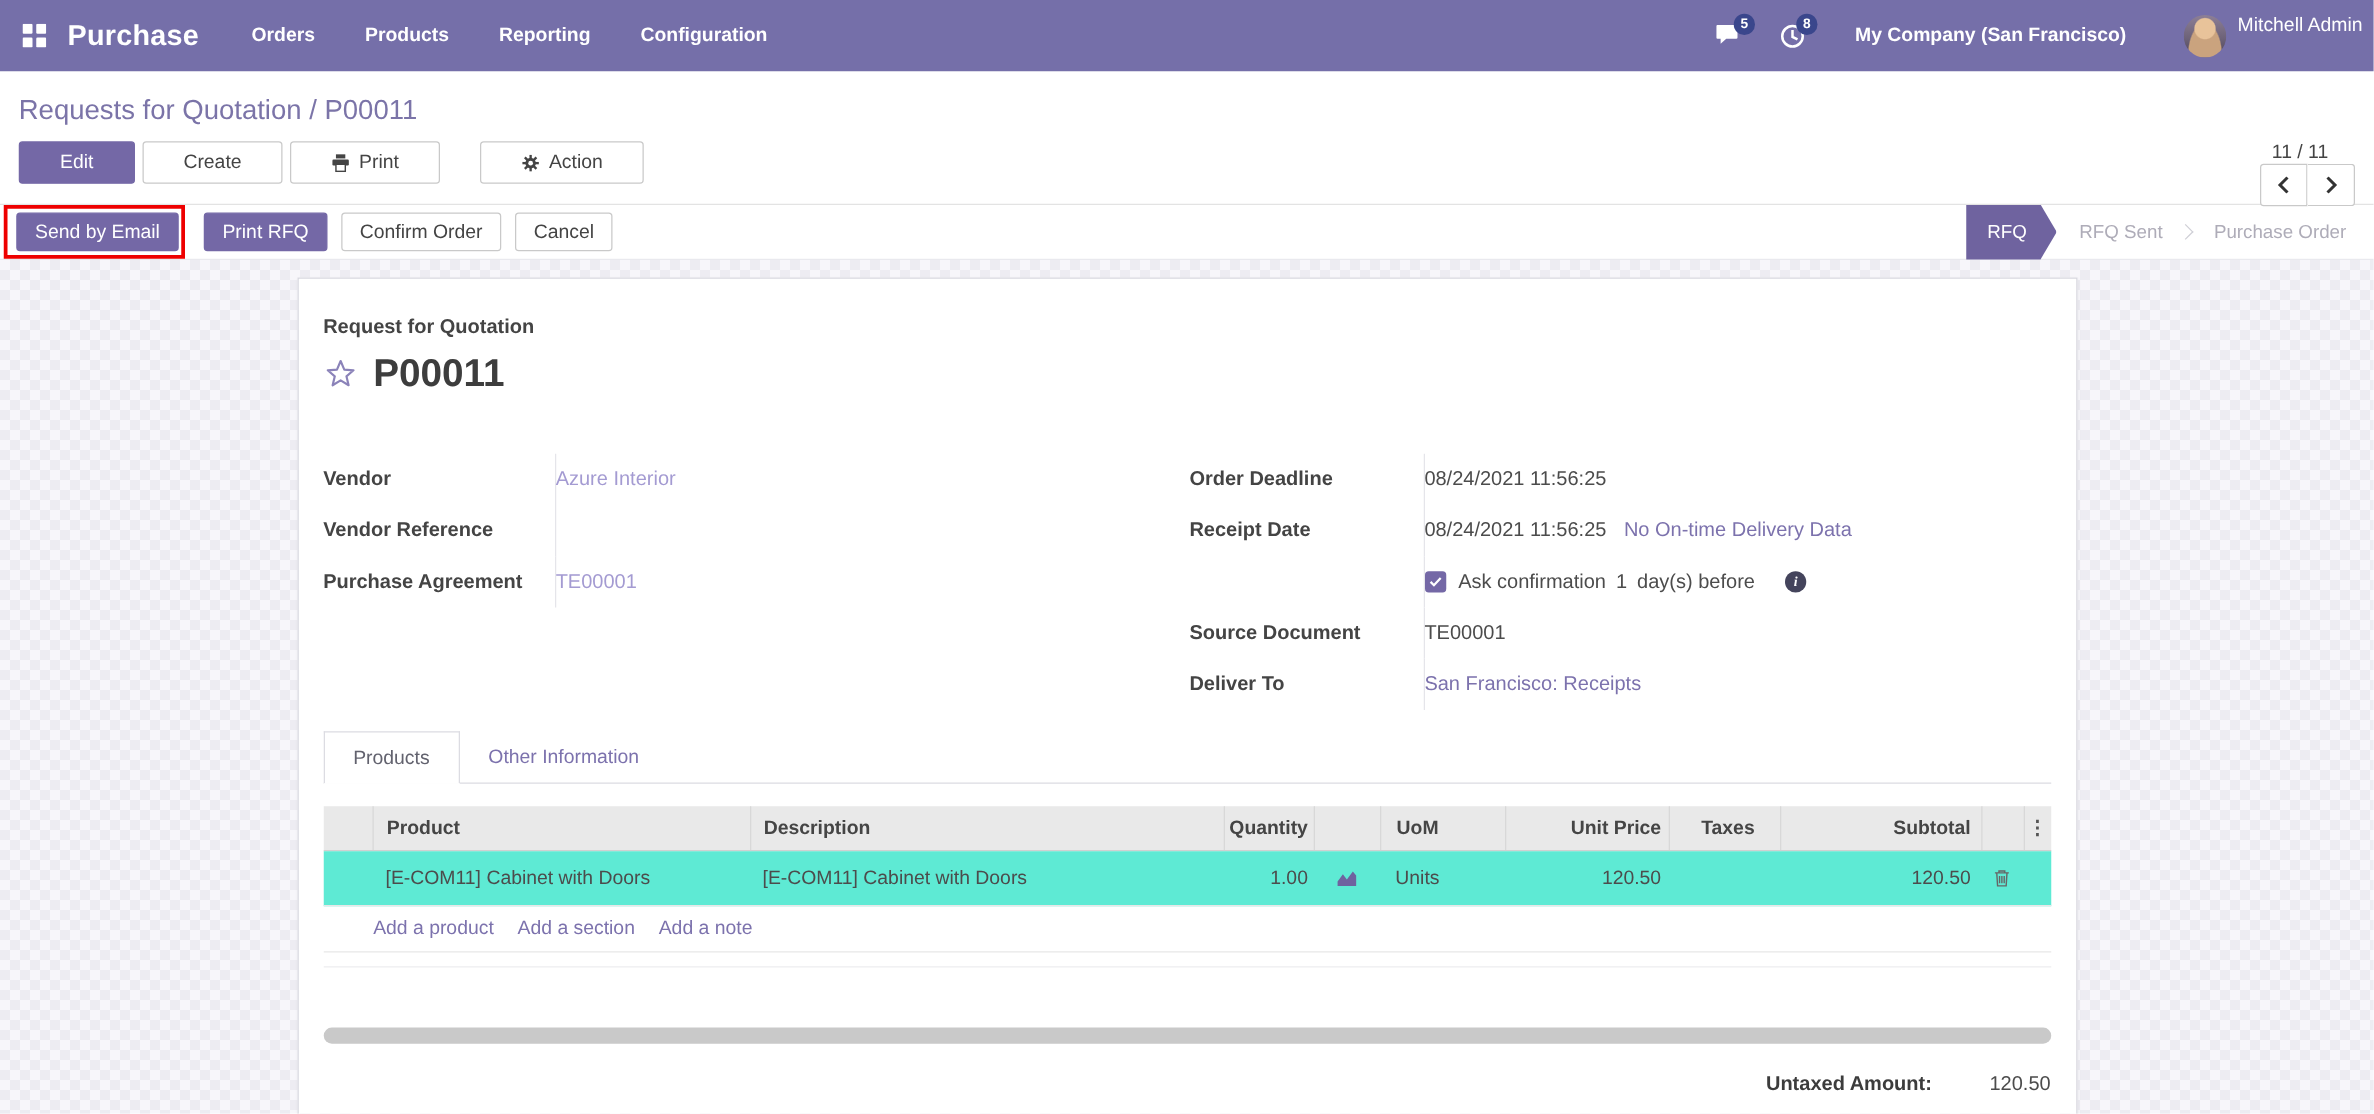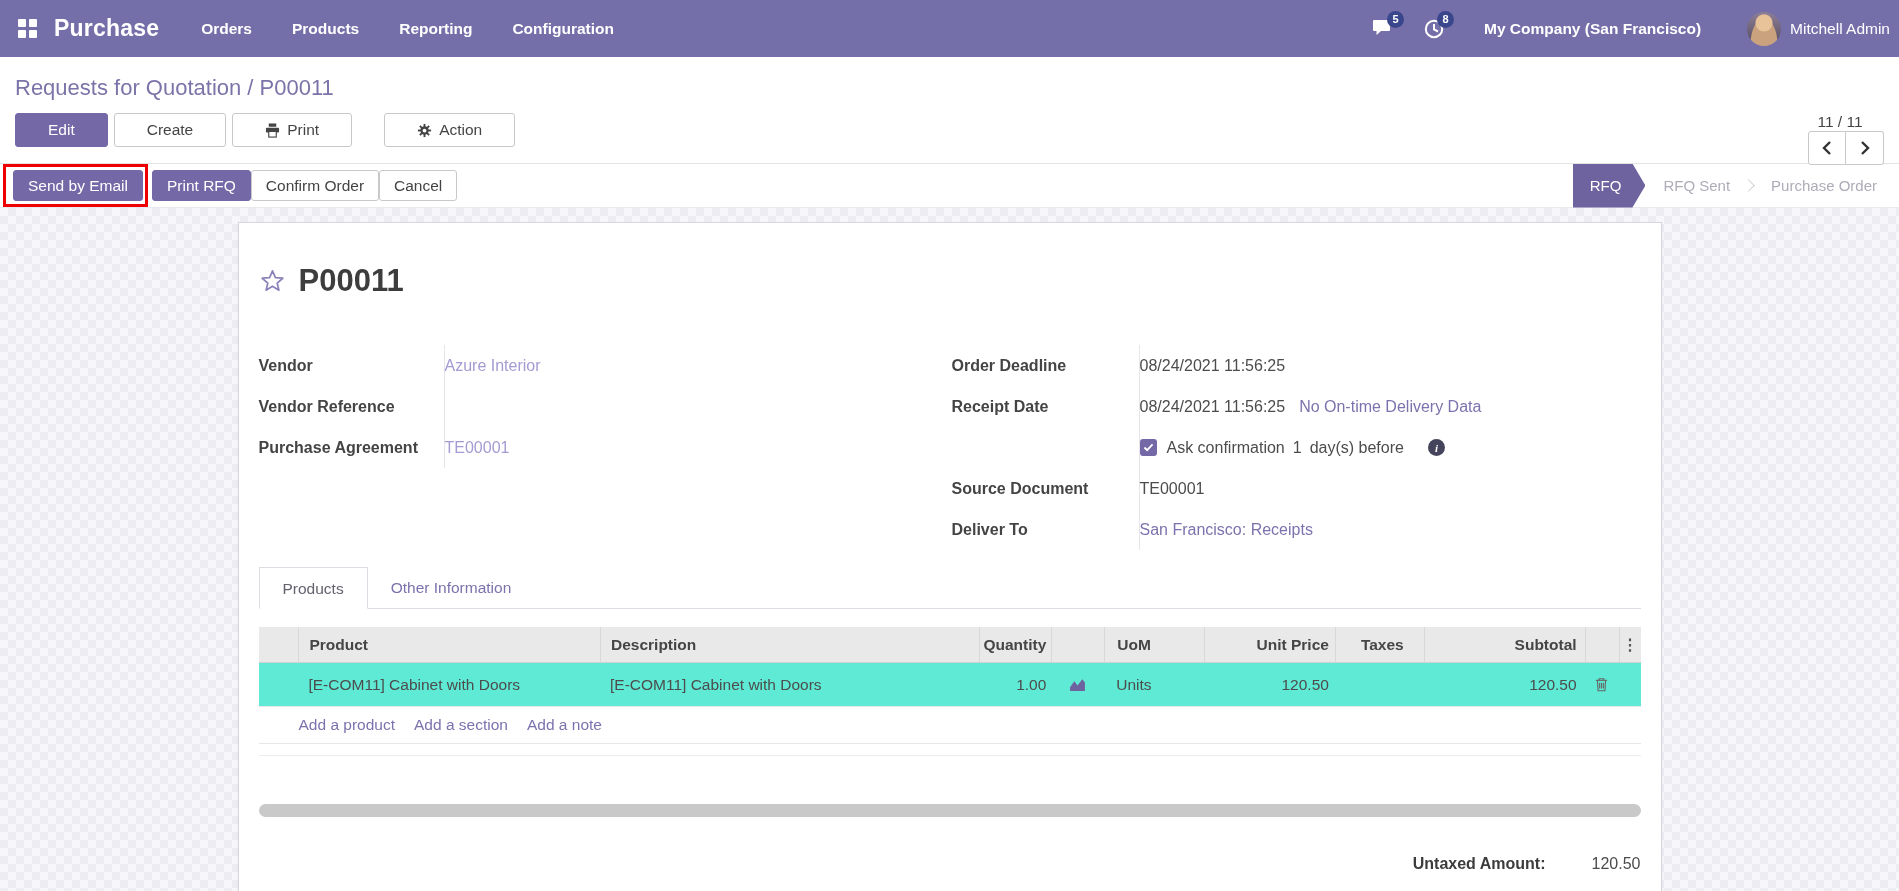--- a/index.html
+++ b/index.html
@@ -20,7 +20,7 @@
     background:var(--badge,#3a468c); color:#fff; font-size:11px; line-height:17px;
     border-radius:9px; text-align:center; font-weight:bold; }
   .company { font-size:15.5px; font-weight:bold; margin:0 46px 0 10px; cursor:pointer; }
-  .user { display:flex; align-items:center; gap:9px; cursor:pointer; }
+  .user { display:flex; gap:9px; cursor:pointer; }
   .avatar { width:34px; height:34px; border-radius:50%; overflow:hidden; flex-shrink:0;
     background:
       radial-gradient(circle at 50% 32%, #e8c39a 0 8px, transparent 9px),

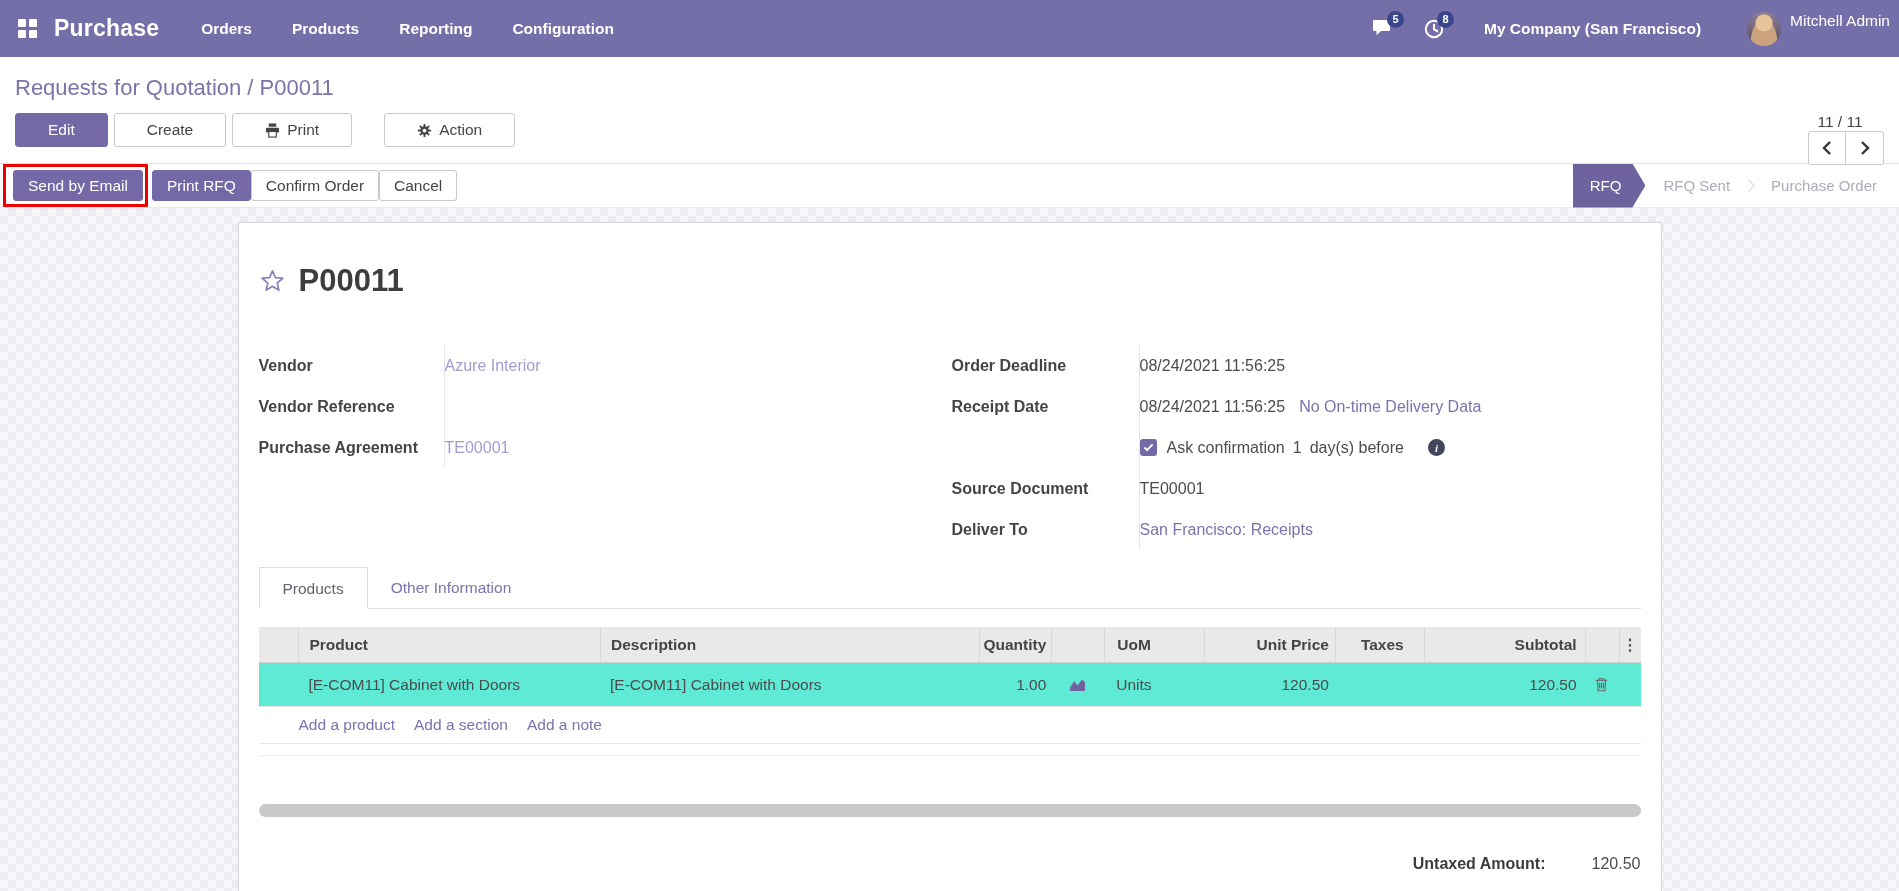--- a/index.html
+++ b/index.html
@@ -48,7 +48,7 @@
   
   .statusbar { height:45px; border-top:1px solid #e3e3e3; border-bottom:1px solid #e9e9ee;
     background:#fff; display:flex; justify-content:space-between; align-items:center; padding-left:3px; }
-  .sb-left { display:flex; align-items:center; gap:0; }
+  .sb-left { display:flex; align-items:center; gap:11px; }
   .statusbar .btn { height:31px; padding:0 14px; }
   .highlight-box { border:3px solid var(--highlight,#ee0000); padding:3px 2px 3px 7px; margin-right:4px; }
   .sb-states { display:flex; align-items:stretch; height:44px; }

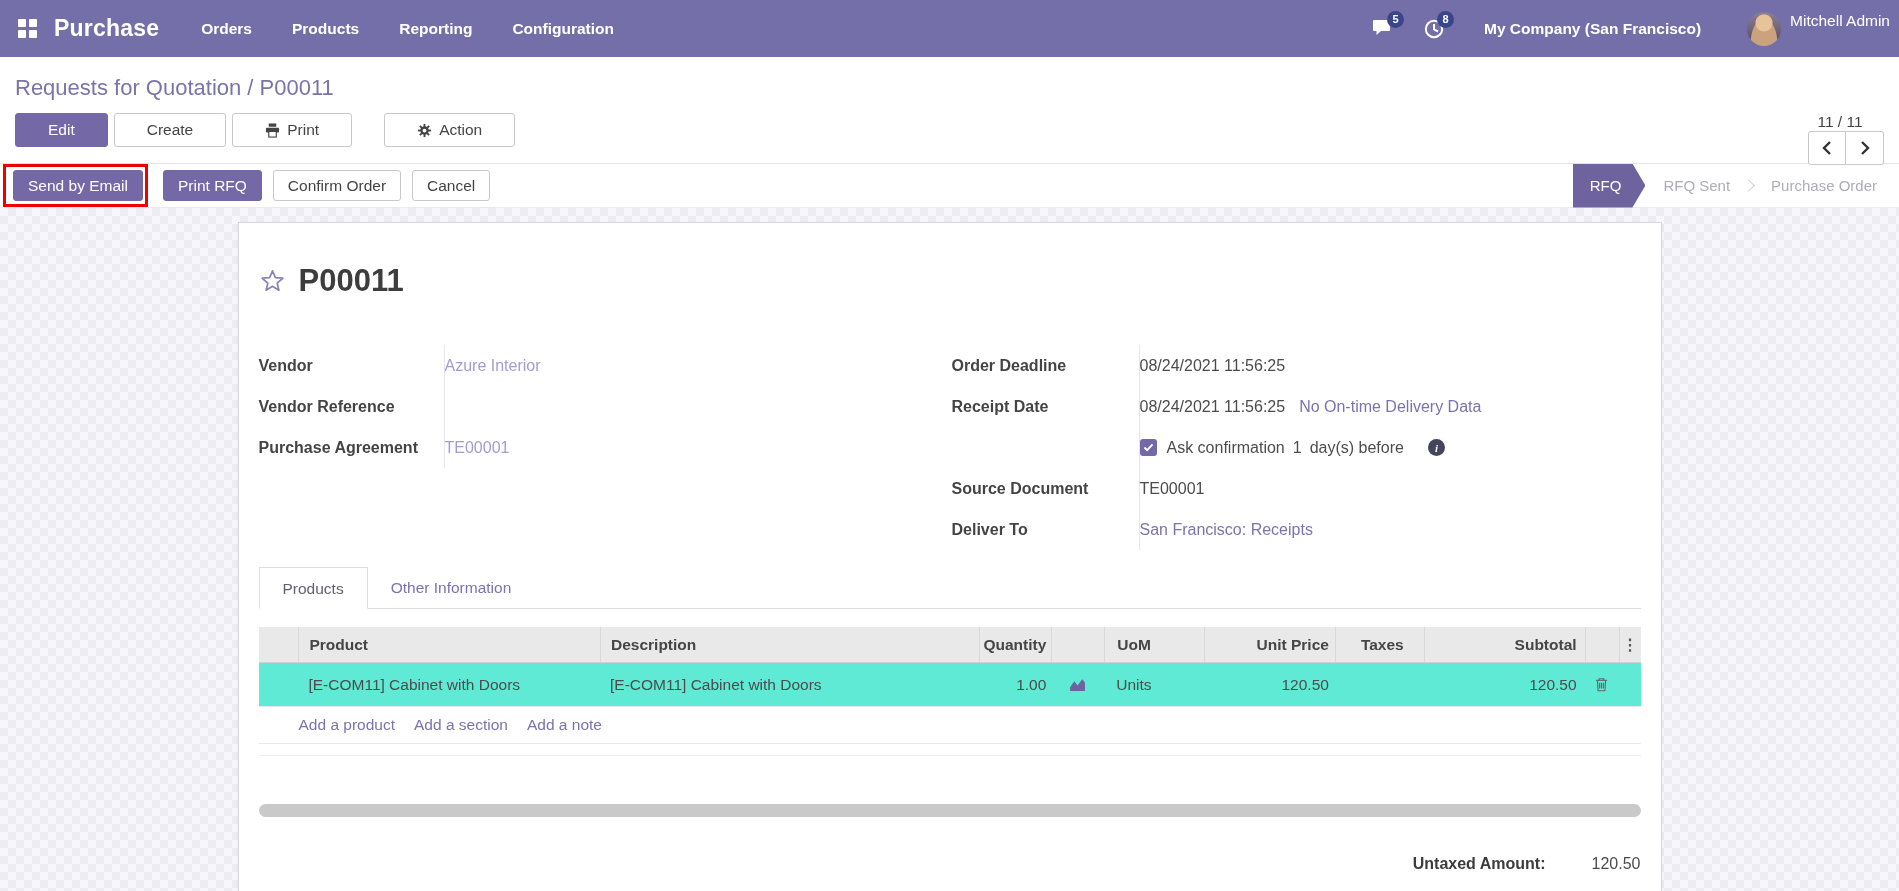--- a/index.html
+++ b/index.html
@@ -239,6 +239,7 @@
 <main class="content">
   <div class="sheet">
 
+    <div class="title-label">Request for Quotation</div>
     <div class="title-row">
       <svg width="27" height="26" viewBox="0 0 24 24">
         <path d="M12 2.6 l2.7 6.3 6.8 .55 -5.2 4.45 1.6 6.6 -5.9 -3.6 -5.9 3.6 1.6 -6.6 -5.2 -4.45 6.8 -.55 z" fill="none" stroke="#8b83b9" stroke-width="1.6" stroke-linejoin="round"></path>

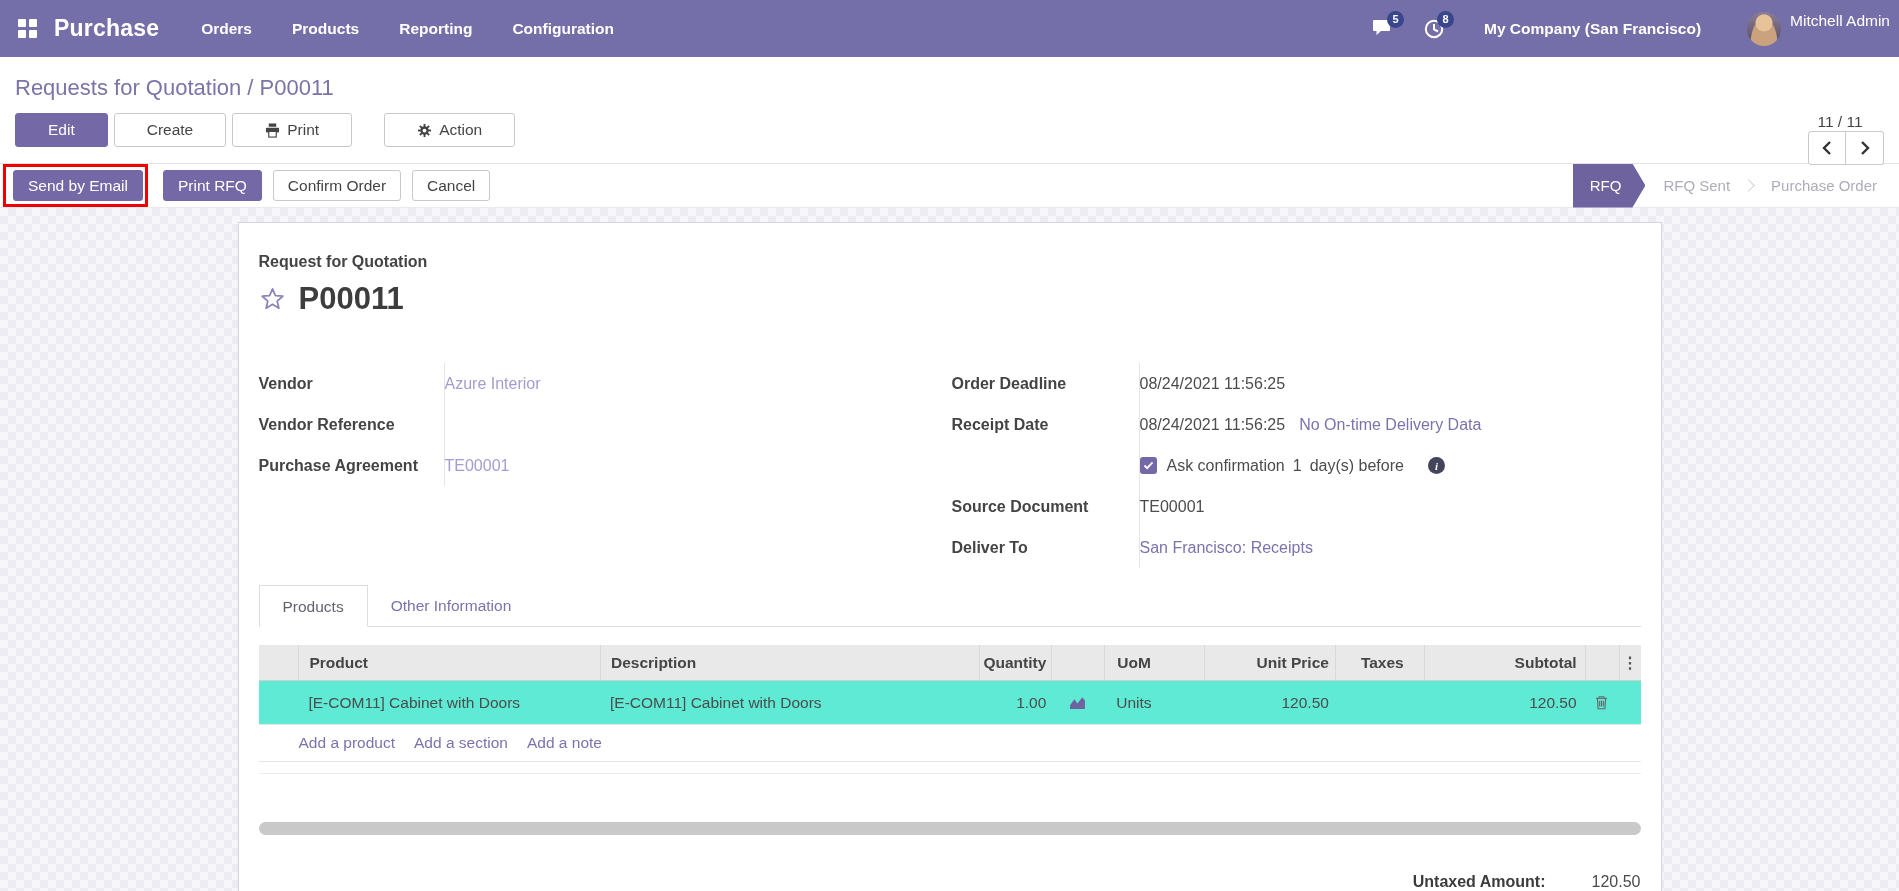--- a/index.html
+++ b/index.html
@@ -122,7 +122,7 @@
     border-bottom:1px solid #e7e7e7; font-size:15.5px; }
   .list-bottom { height:12px; border-bottom:1px solid #ededf0; }
   .hscrollbar { margin-top:48px; height:13px; background:#c9c9c9; border-radius:7px; cursor:pointer; }
-  .totals { margin-top:38px; display:flex; justify-content:flex-end; align-items:center; font-size:16px; }
+  .totals { margin-top:24px; display:flex; justify-content:flex-end; align-items:center; font-size:16px; }
   .t-label { font-weight:bold; color:#3c3c3c; }
   .t-value { width:95px; text-align:right; color:#4c4c4c; }
   .trash-btn { background:none; border:none; cursor:pointer; display:flex; }

